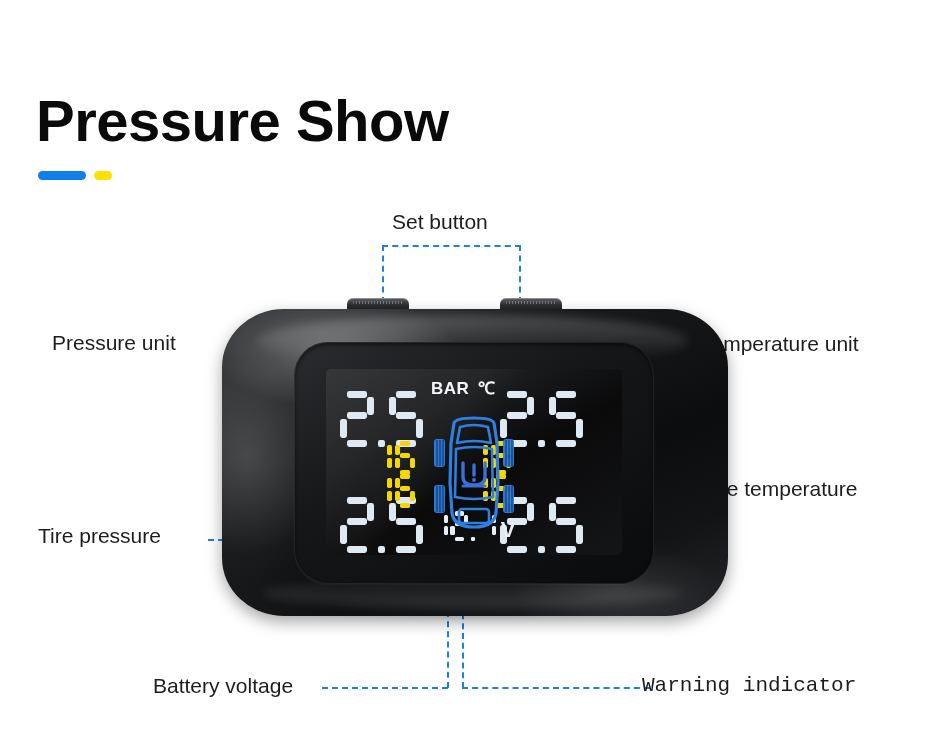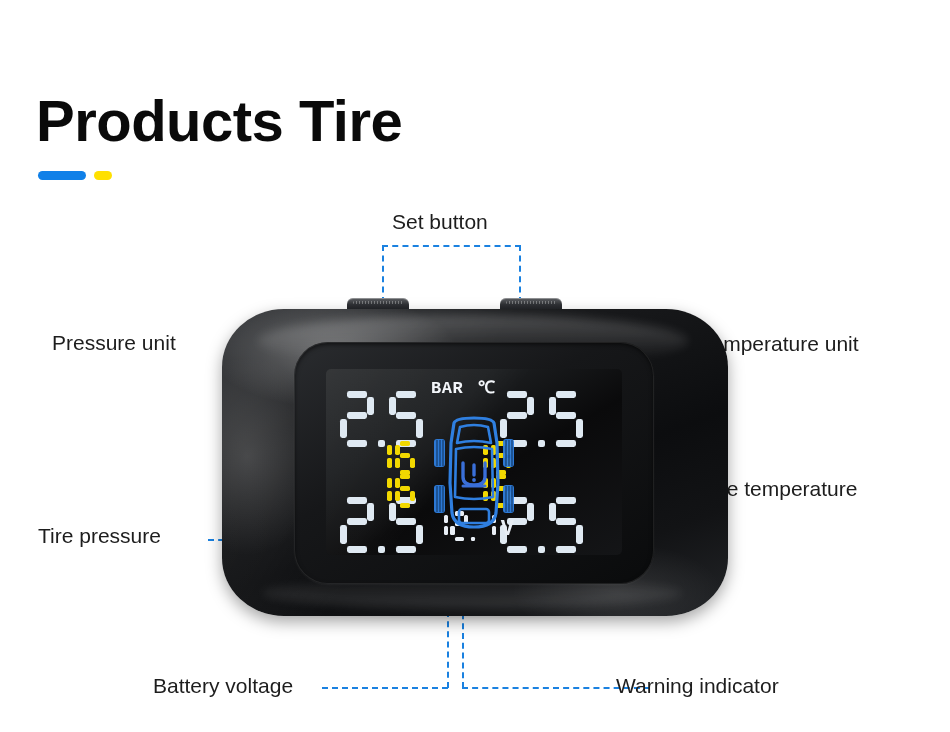--- a/index.html
+++ b/index.html
@@ -291,7 +291,7 @@
 </head>
 <body>
 
-<div id="page-title">Products Tire</div>
+<div id="page-title">Pressure Show</div>
 <div id="title-accent">
   <span id="accent-bar" style="background: rgb(16, 128, 232);"></span>
   <span id="accent-dot" style="background: rgb(255, 224, 0);"></span>

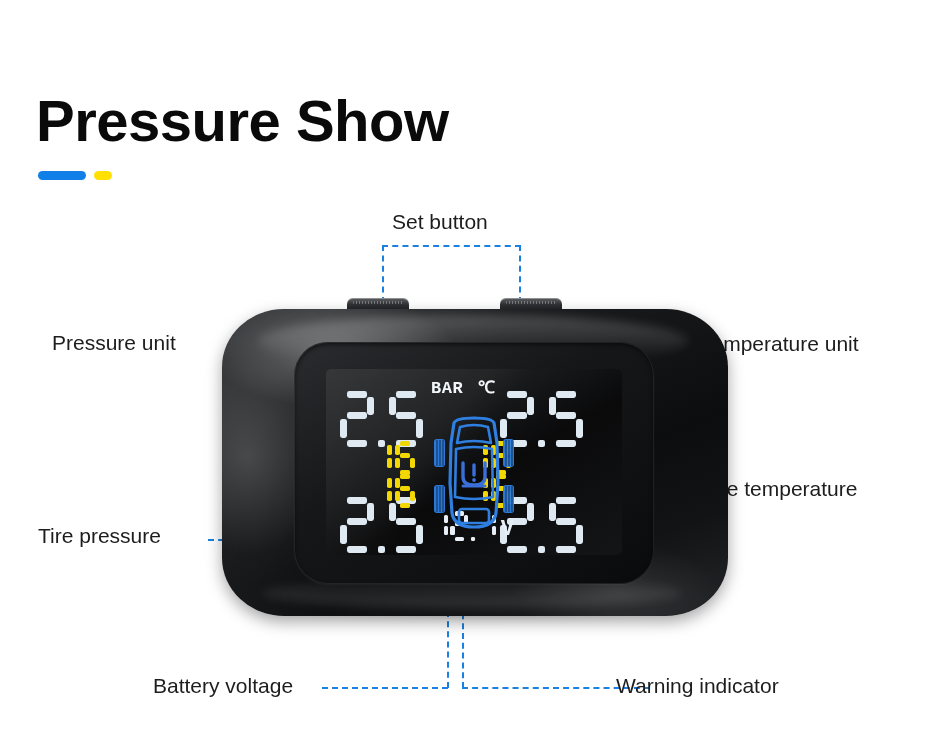--- a/index.html
+++ b/index.html
@@ -107,7 +107,6 @@
     top: 298px;
     width: 498px;
     height: 330px;
-    font-family: Liberation Mono, monospace;
   }
   #device-shadow {
     position: absolute;

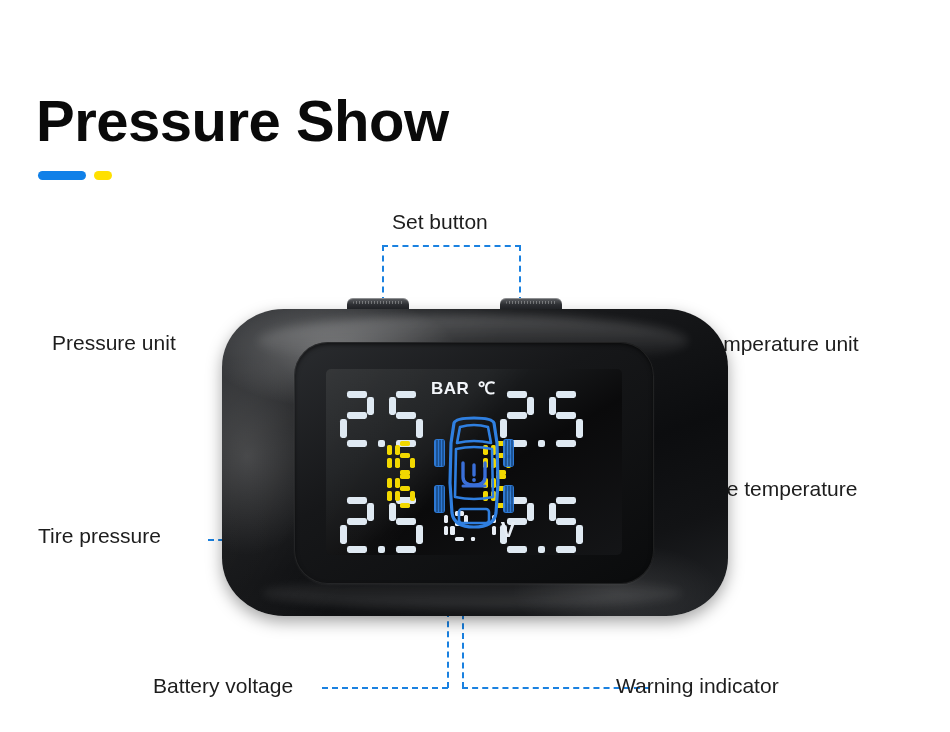--- a/index.html
+++ b/index.html
@@ -66,7 +66,7 @@
   #label-tire-temperature { left: 703px; top: 478px; }
   #label-tire-pressure    { left: 38px;  top: 525px; text-align: right; }
   #label-battery-voltage  { left: 141px; top: 675px; margin-left: 12px; }
-  #label-warning-indicator{ left: 616px; top: 675px; }
+  #label-warning-indicator{ left: 642px; top: 675px; font-family: Liberation Mono, monospace; }
 
   
   .lead-h {

